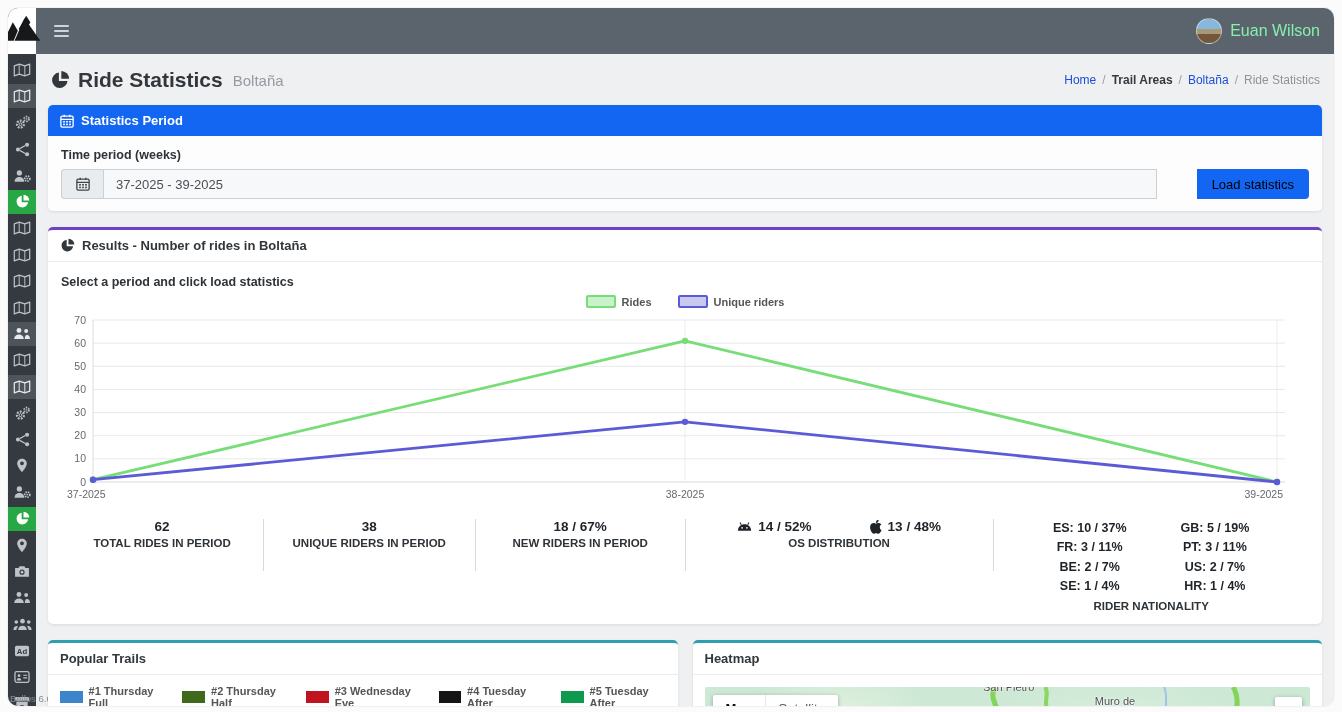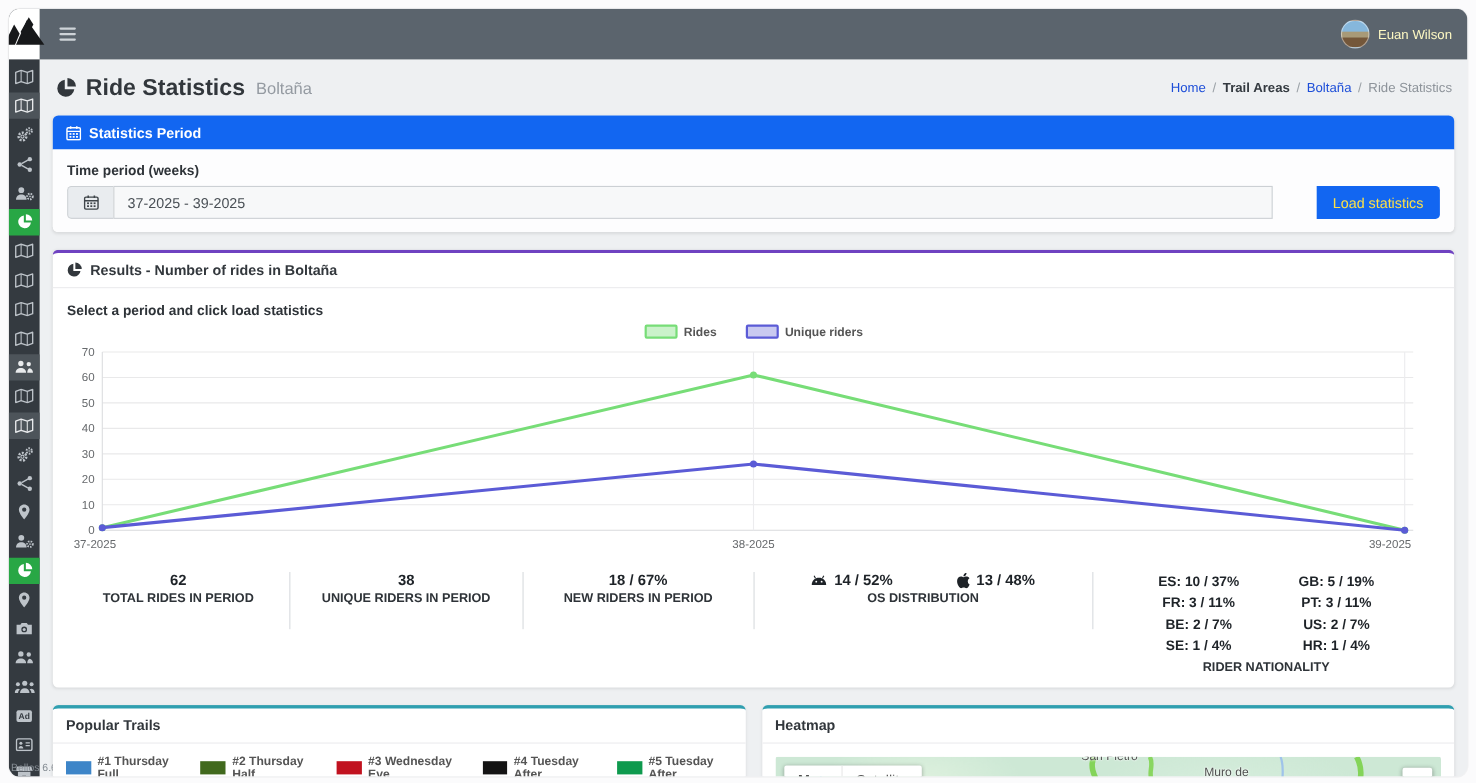--- a/index.html
+++ b/index.html
@@ -23,7 +23,7 @@
   .topbar { height:46px; background:#5b646d; display:flex; align-items:center; padding:0 14px 0 18px; flex-shrink:0; }
   .hamburger { display:flex; flex-direction:column; gap:3px; cursor:pointer; }
   .hamburger span { width:15px; height:2.2px; background:#ced3d8; border-radius:1px; }
-  .user { margin-left:auto; display:flex; align-items:center; gap:8px; font-size:12px; color:#fef9c3; cursor:pointer; }
+  .user { margin-left:auto; display:flex; align-items:center; gap:8px; font-size:16px; color:#86efac; cursor:pointer; }
   .avatar { width:26px; height:26px; border-radius:50%; border:1px solid rgba(255,255,255,.45);
             background:linear-gradient(#86b7dc 0 42%, #a89a78 42% 62%, #74573a 62% 100%); }
 

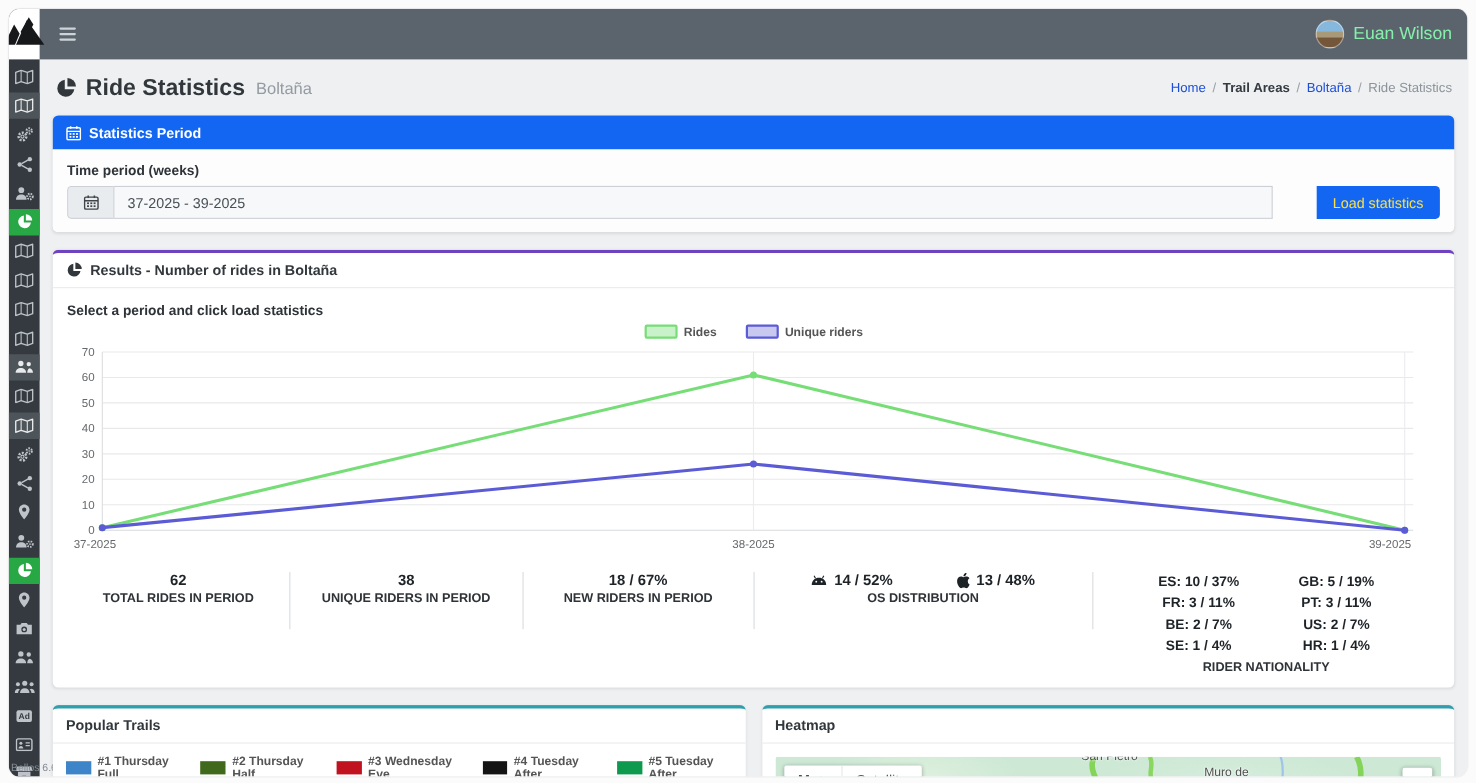--- a/index.html
+++ b/index.html
@@ -52,7 +52,7 @@
               display:flex; align-items:center; justify-content:center; color:#3f454a; }
   .ig-input { flex:1; background:#f7f8f9; border:1px solid #ccd0d4; font-size:13px; color:#4a5056; padding:0 12px;
               font-family:"Liberation Sans", sans-serif; outline:none; }
-  .ig-btn { background:#1266f1; color:#fde047; border:none; border-radius:0 4px 4px 0; font-size:13px; padding:1px 15px;
+  .ig-btn { background:#1266f1; color:#000000; border:none; border-radius:0 4px 4px 0; font-size:13px; padding:1px 15px;
             font-family:"Liberation Sans", sans-serif; cursor:pointer;margin-left:40px; }
 
   

